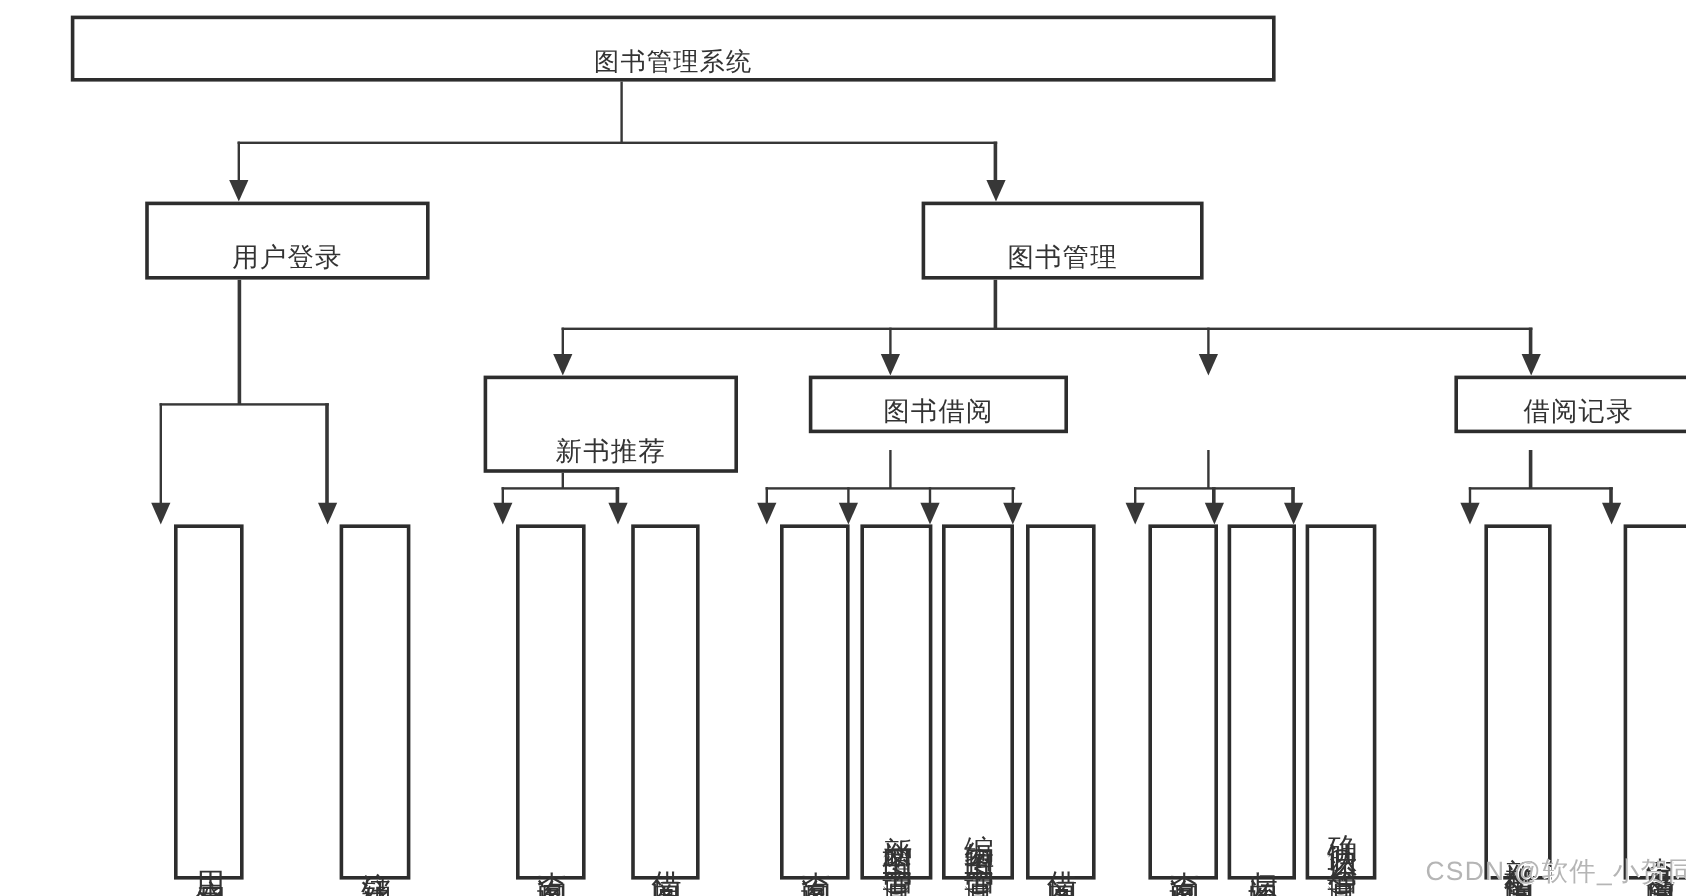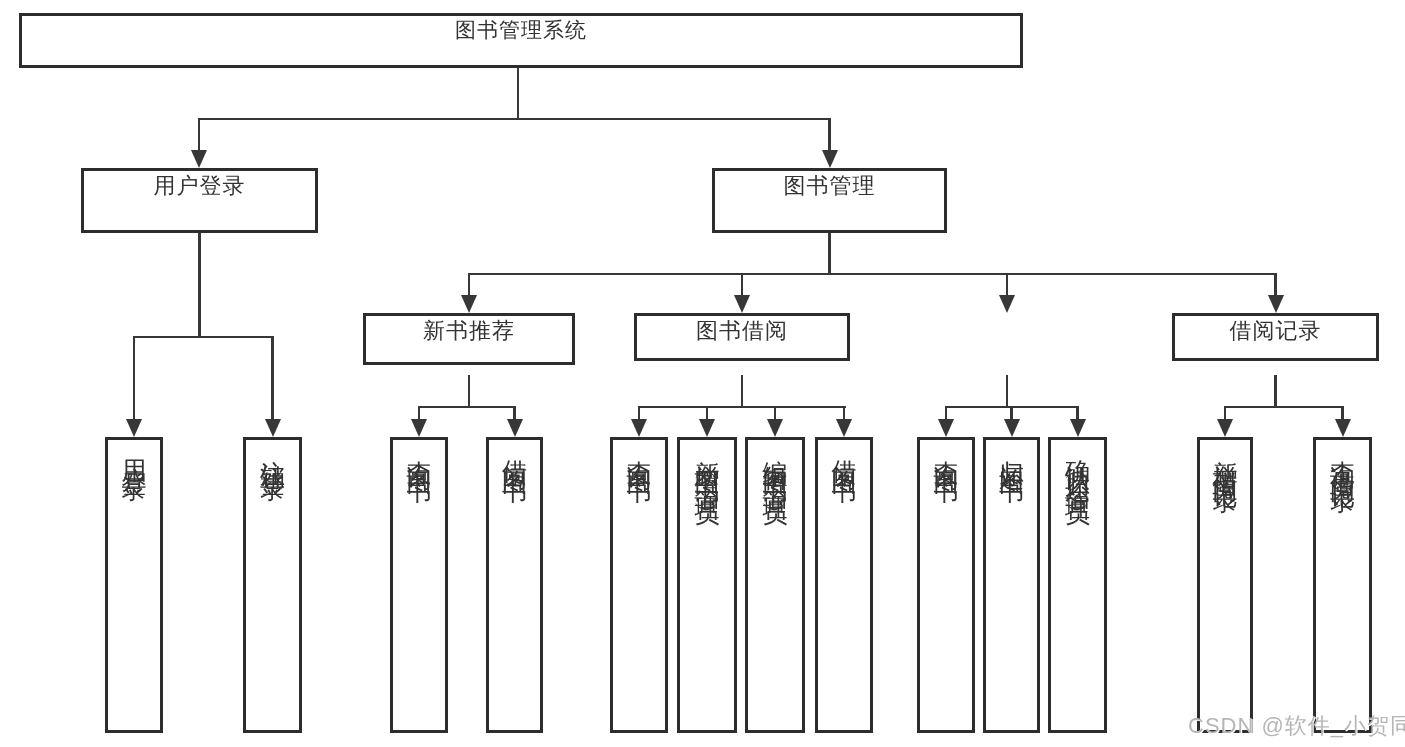--- a/index.html
+++ b/index.html
@@ -9,8 +9,8 @@
   }
   .box{
     position:absolute;box-sizing:border-box;border:3px solid #2d2d2d;background:#ffffff;
-    display:flex;align-items:flex-start;justify-content:center;
-    color:#333333;font-size:22px;letter-spacing:1px;
+    display:flex;align-items:flex-end;justify-content:center;
+    color:#333333;font-size:22px;letter-spacing:1px;margin-left:40px;
   }
   .vbox .vtext{
     writing-mode:vertical-rl;text-orientation:mixed;

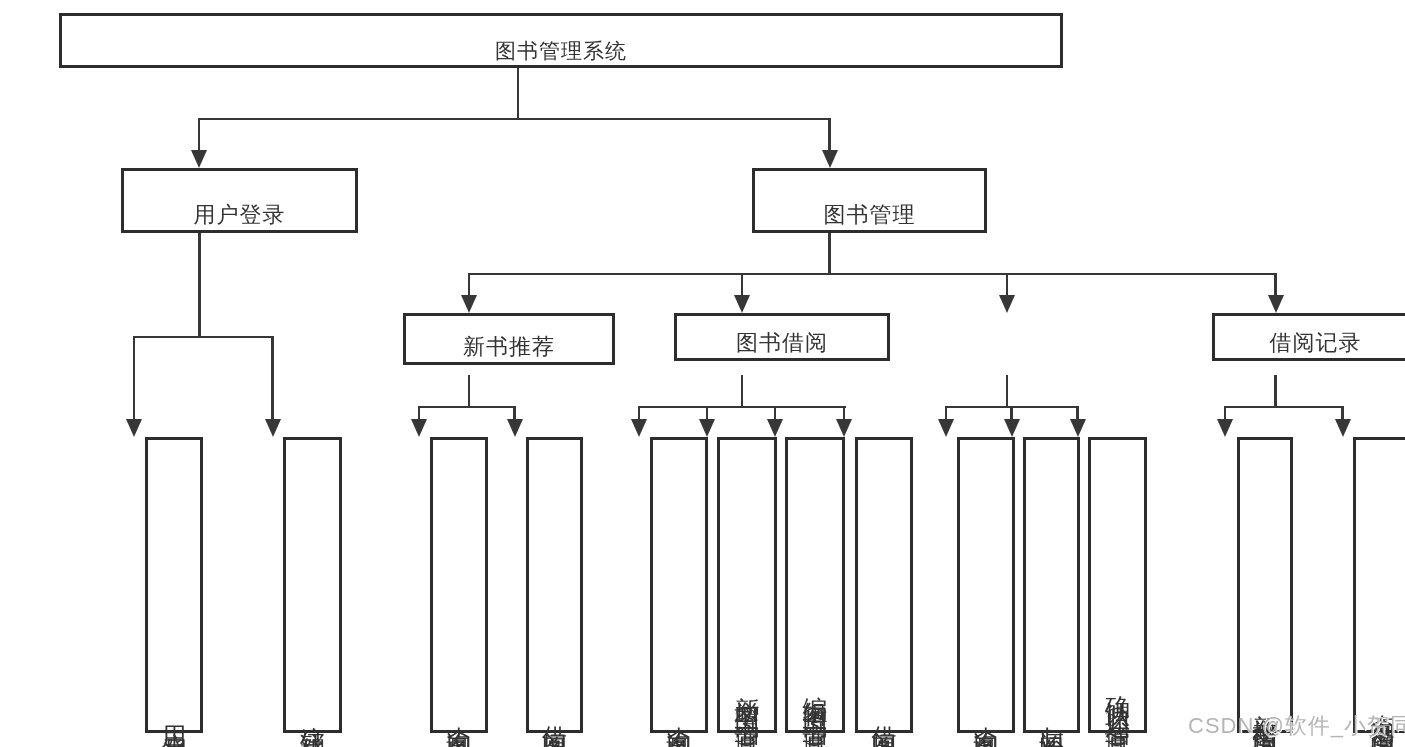--- a/index.html
+++ b/index.html
@@ -101,7 +101,7 @@
   <div class="box" style="left:81px;top:168px;width:237px;height:65px;">
     <span>用户登录</span>
   </div>
-  <div class="box" style="left:712px;top:168px;width:235px;height:65px;">
+  <div class="box" style="left:728px;top:168px;width:235px;height:65px;">
     <span>图书管理</span>
   </div>
 

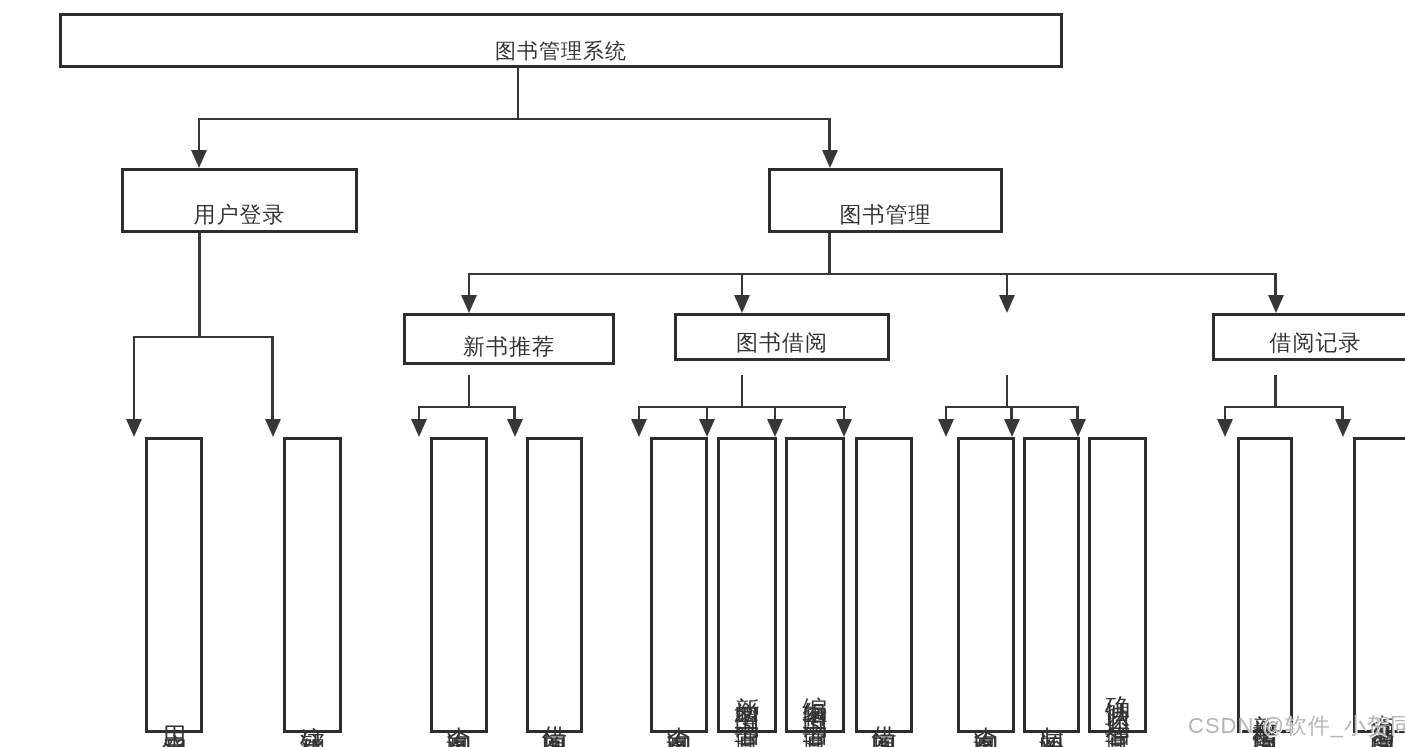--- a/index.html
+++ b/index.html
@@ -105,7 +105,7 @@
     <span>图书管理</span>
   </div>
 
-  <div class="box" style="left:363px;top:313px;width:212px;height:52px;">
+  <div class="box" style="left:363px;top:313px;width:212px;height:81px;">
     <span>新书推荐</span>
   </div>
   <div class="box" style="left:634px;top:313px;width:216px;height:48px;">

